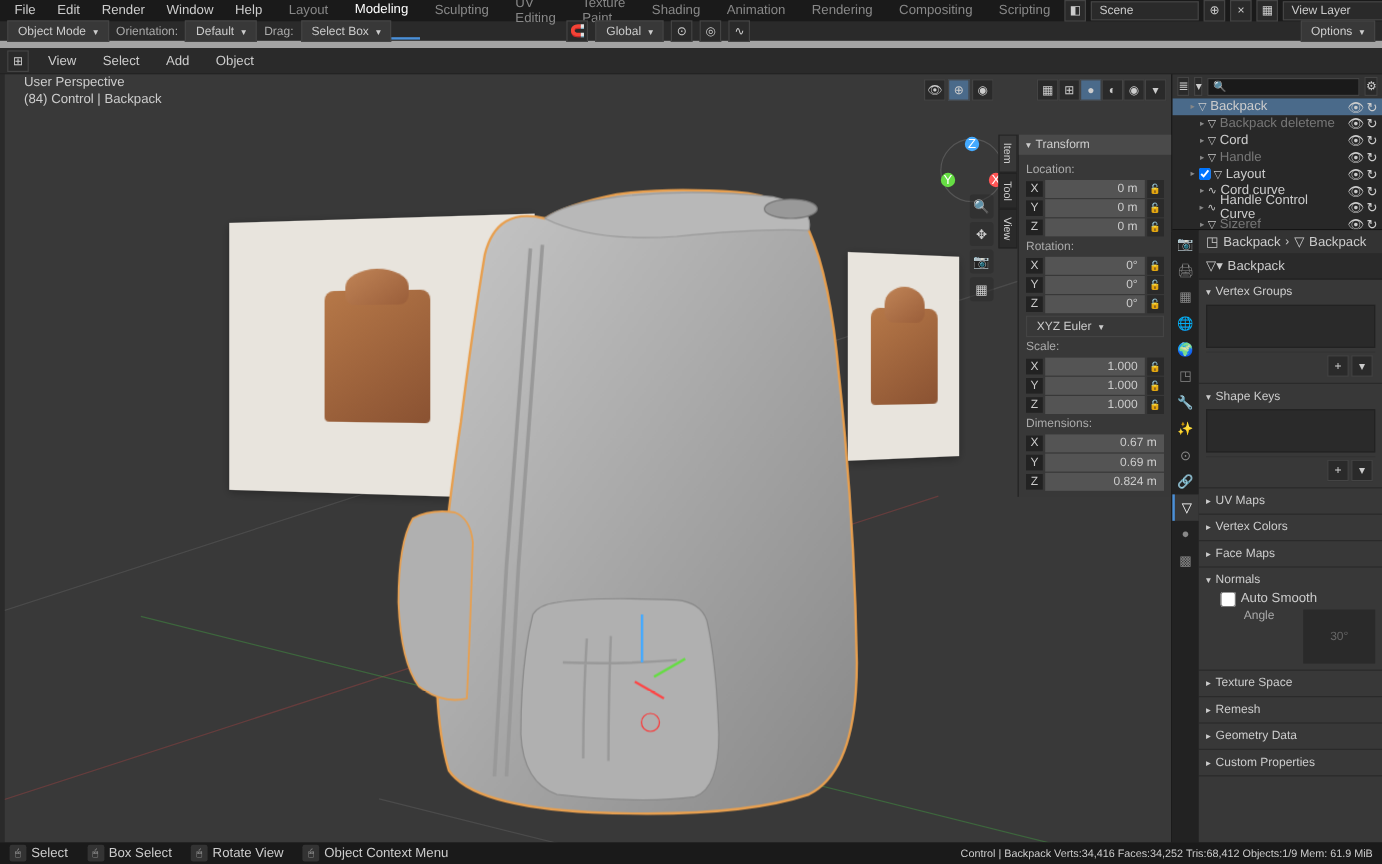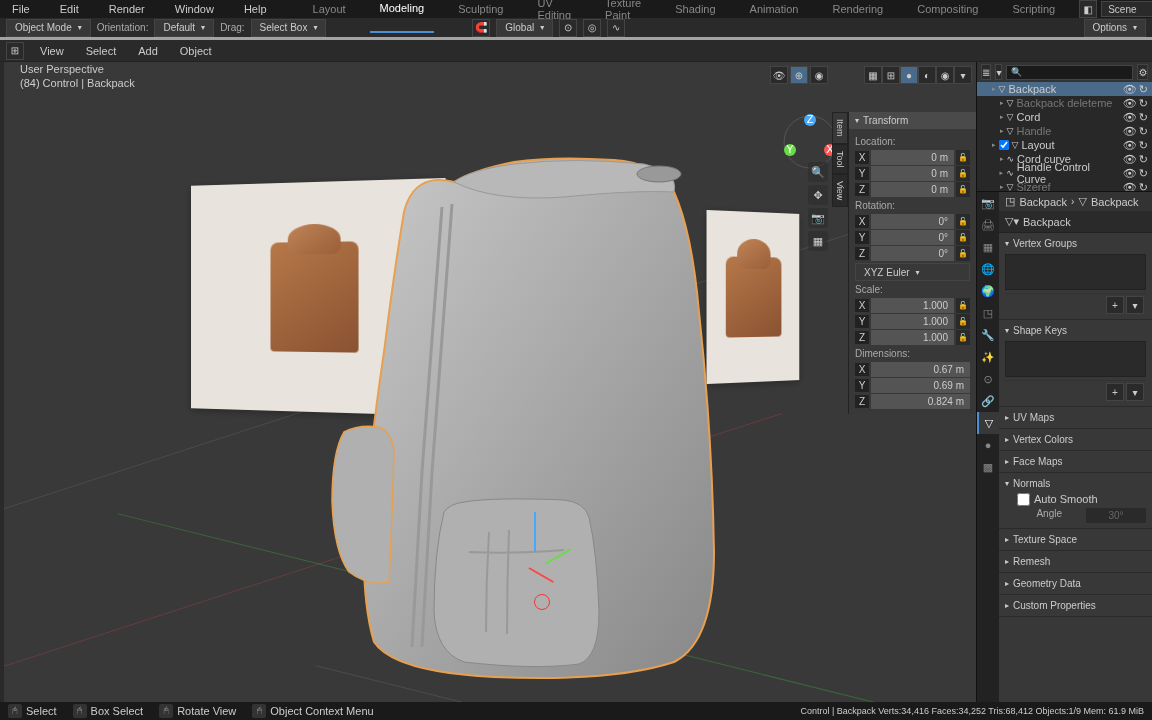--- a/index.html
+++ b/index.html
@@ -4,7 +4,7 @@
 <style>
 *{margin:0;padding:0;box-sizing:border-box;font-family:sans-serif;font-size:11px;color:#ccc;user-select:none}
 body{width:1152px;height:720px;background:#333;overflow:hidden;position:relative}
-.topbar{height:18px;background:#1a1a1a;display:flex;align-items:center;padding:0 4px;gap:14px}
+.topbar{height:18px;background:#1a1a1a;display:flex;align-items:center;padding:0 4px;gap:2px}
 .topbar .menu{padding:2px 8px;cursor:pointer}
 .topbar .workspace{padding:17px 10px;cursor:pointer;color:#888}
 .topbar .workspace.active{color:#fff;border-bottom:2px solid #4a90d9}

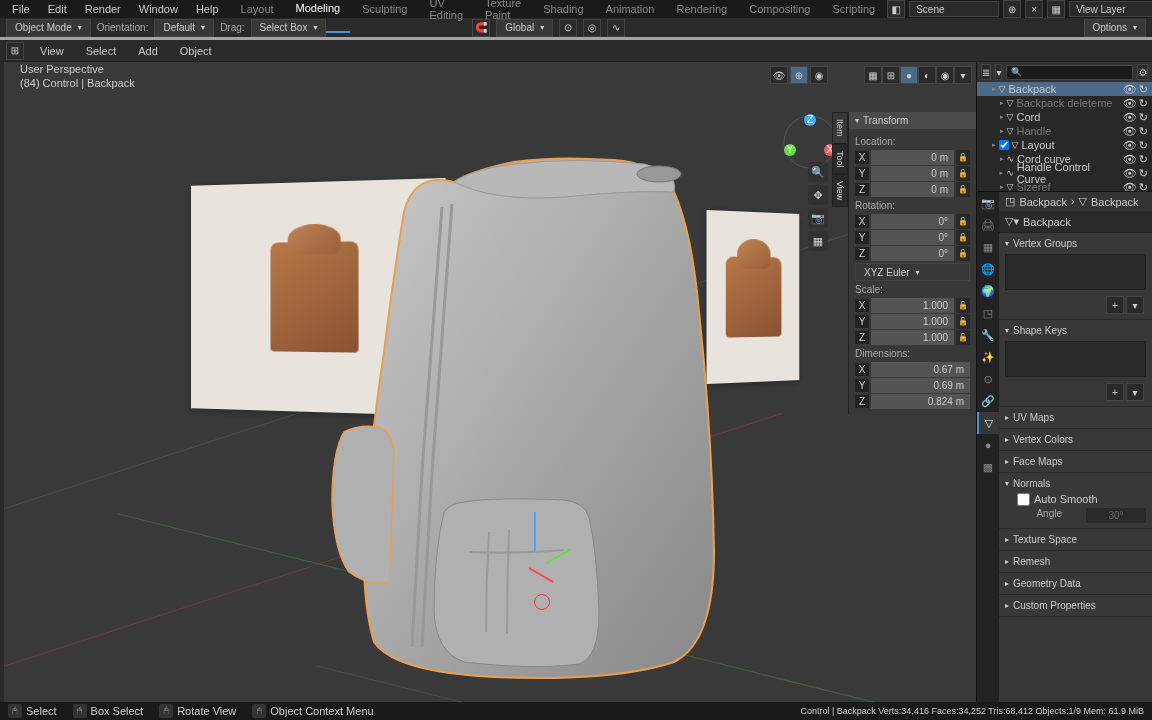--- a/index.html
+++ b/index.html
@@ -11,7 +11,7 @@
 .topbar-right{margin-left:auto;display:flex;align-items:center;gap:4px}
 .topbar-right .input{background:#2a2a2a;border:1px solid #444;padding:1px 6px;width:90px;height:16px;font-size:10px}
 .icon-btn{width:18px;height:18px;background:#2a2a2a;border:1px solid #444;display:flex;align-items:center;justify-content:center;cursor:pointer;font-size:10px}
-.secondbar{height:22px;background:#2a2a2a;display:flex;align-items:center;padding:0 6px;gap:6px;border-bottom:3px solid #a3a3a3}
+.secondbar{height:22px;background:#2a2a2a;display:flex;align-items:center;padding:0 6px;gap:6px;border-bottom:6px solid #a3a3a3}
 .dropdown{background:#383838;border:1px solid #444;padding:2px 8px;height:18px;display:flex;align-items:center;gap:4px;font-size:10px}
 .dropdown::after{content:"▾";font-size:8px;margin-left:2px}
 .label{font-size:10px;color:#aaa}

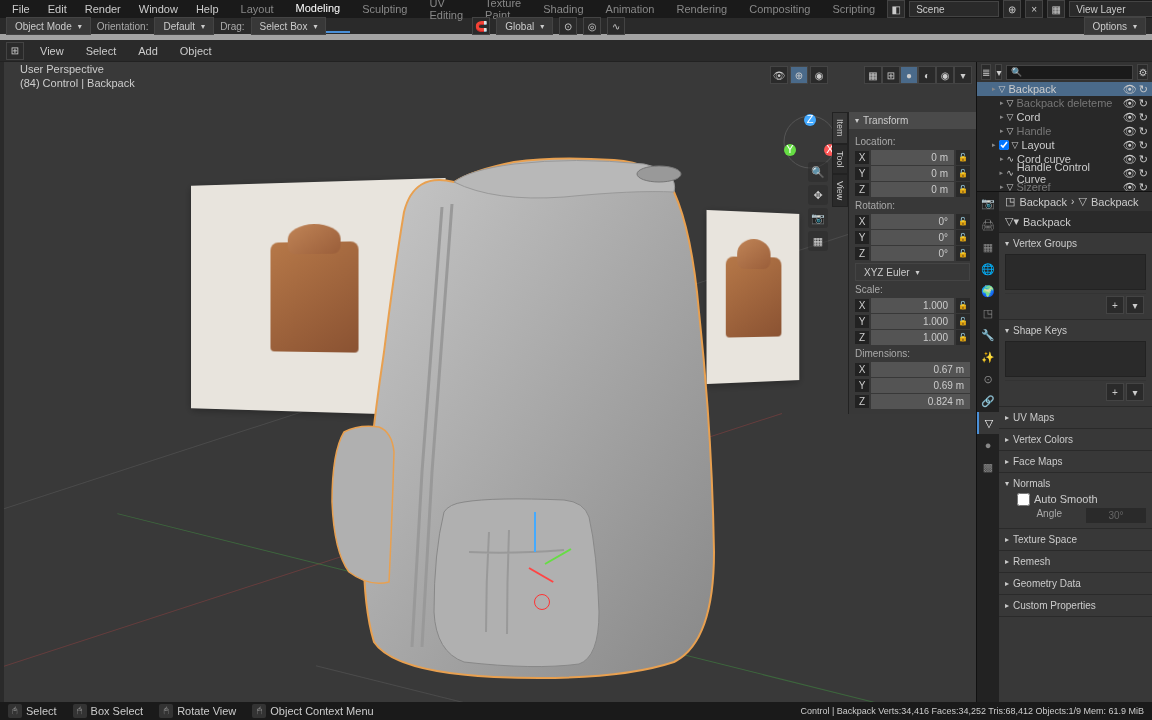--- a/index.html
+++ b/index.html
@@ -66,7 +66,7 @@
 .props-sub{padding-left:12px;display:flex;align-items:flex-start;gap:4px;font-size:10px;margin:2px 0}
 .props-field{display:flex;margin:2px 0}
 .props-field .fl{flex:1;text-align:right;padding-right:24px;font-size:10px;color:#aaa}
-.props-field .fv{width:60px;background:#2a2a2a;text-align:center;padding:2px 4px;font-size:10px;color:#666}
+.props-field .fv{width:60px;background:#2a2a2a;text-align:center;padding:17px 4px;font-size:10px;color:#666}
 .statusbar{position:absolute;bottom:0;left:0;right:0;height:18px;background:#1a1a1a;display:flex;align-items:center;padding:0 8px;font-size:10px;color:#999}
 .statusbar .sitem{display:flex;align-items:center;gap:4px;margin-right:16px}
 .statusbar .sicon{width:14px;height:14px;background:#333;border-radius:2px;display:flex;align-items:center;justify-content:center;font-size:8px}

